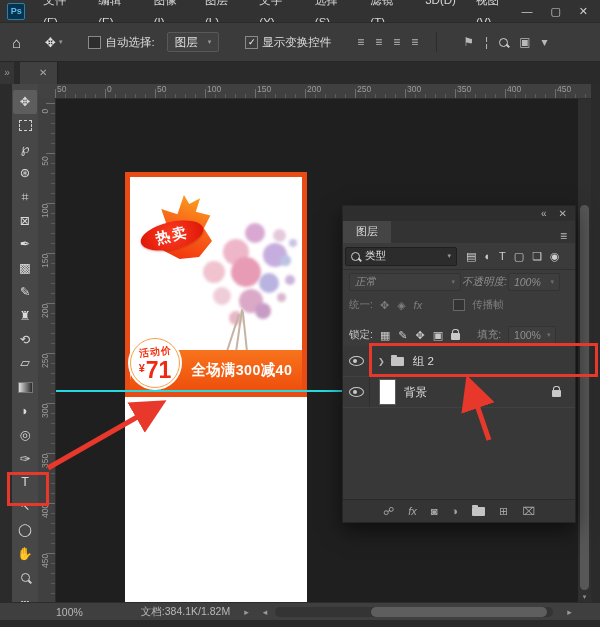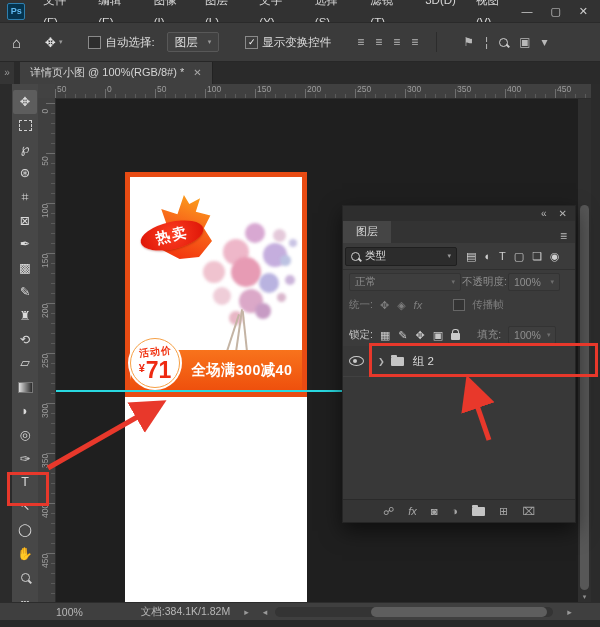--- a/index.html
+++ b/index.html
@@ -193,7 +193,6 @@
   <div class="tabrow">
     <span class="collapse">»</span>
     <div class="doctab">
-      <span>详情页小图 @ 100%(RGB/8#) *</span>
       <span class="tabclose">✕</span>
     </div>
   </div>

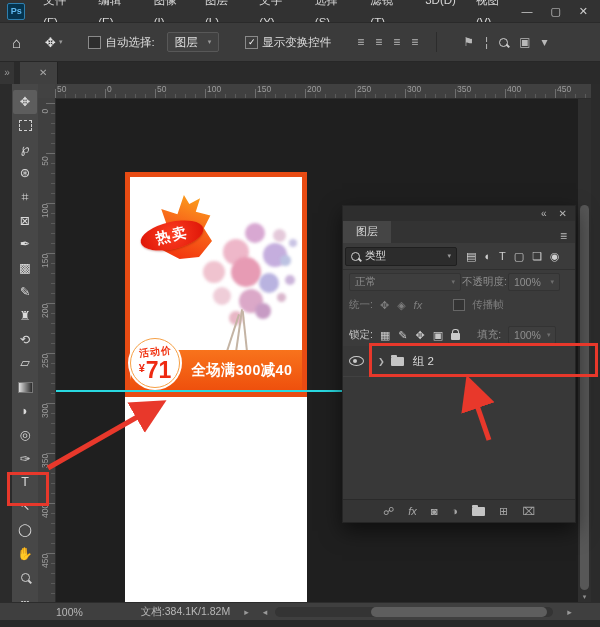--- a/index.html
+++ b/index.html
@@ -104,7 +104,7 @@
   .f-select{width:100px;height:17px;background:#2c2c2c;border:1px solid #1f1f1f;border-radius:2px;display:flex;align-items:center;gap:5px;padding:0 5px;color:#ddd;}
   .f-select .chev{margin-left:auto;}
   .p-ficons{display:flex;align-items:center;gap:8px;color:#cfcfcf;font-size:11px;}
-  .p-blend{height:24px;display:flex;align-items:center;padding:0 6px;gap:1px;color:#8f8f8f;}
+  .p-blend{height:24px;display:flex;align-items:center;padding:0 6px;gap:1px;color:#8f8f8f;font-style:italic;}
   .sel{height:16px;background:#3e3e3e;border:1px solid #333;border-radius:2px;display:inline-flex;align-items:center;padding:0 5px;gap:6px;color:#8f8f8f;}
   .sel .chev{color:#6f6f6f;}
   .p-unify,.p-lock{height:22px;display:flex;align-items:center;padding:0 6px;gap:7px;}

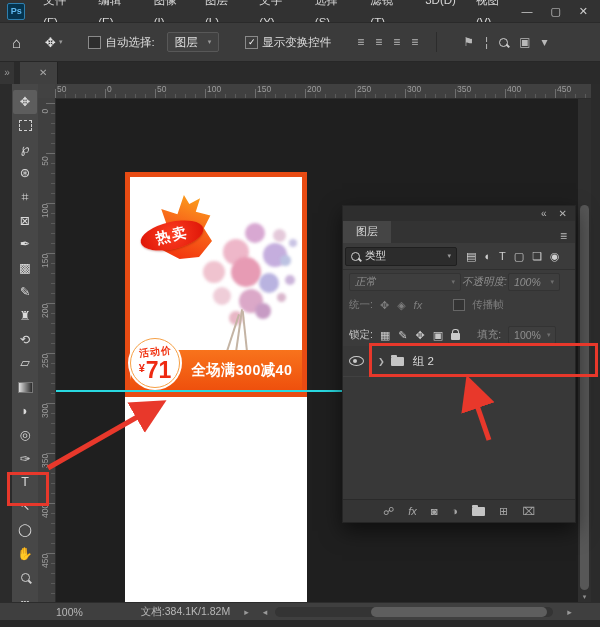--- a/index.html
+++ b/index.html
@@ -411,6 +411,14 @@
         <span class="folderic"></span>
         <span class="lname">组 2</span>
       </div>
+      <div class="layer-row">
+        <span class="eyecell">
+            <span class="eye"></span>
+          </span>
+        <span class="thumbic"></span>
+        <span class="lname">背景</span>
+        <span class="lockic rowlock"></span>
+      </div>
     </div>
     <div class="p-bottom" id="panel-bottom-icons">
         <span class="ic">☍</span>

